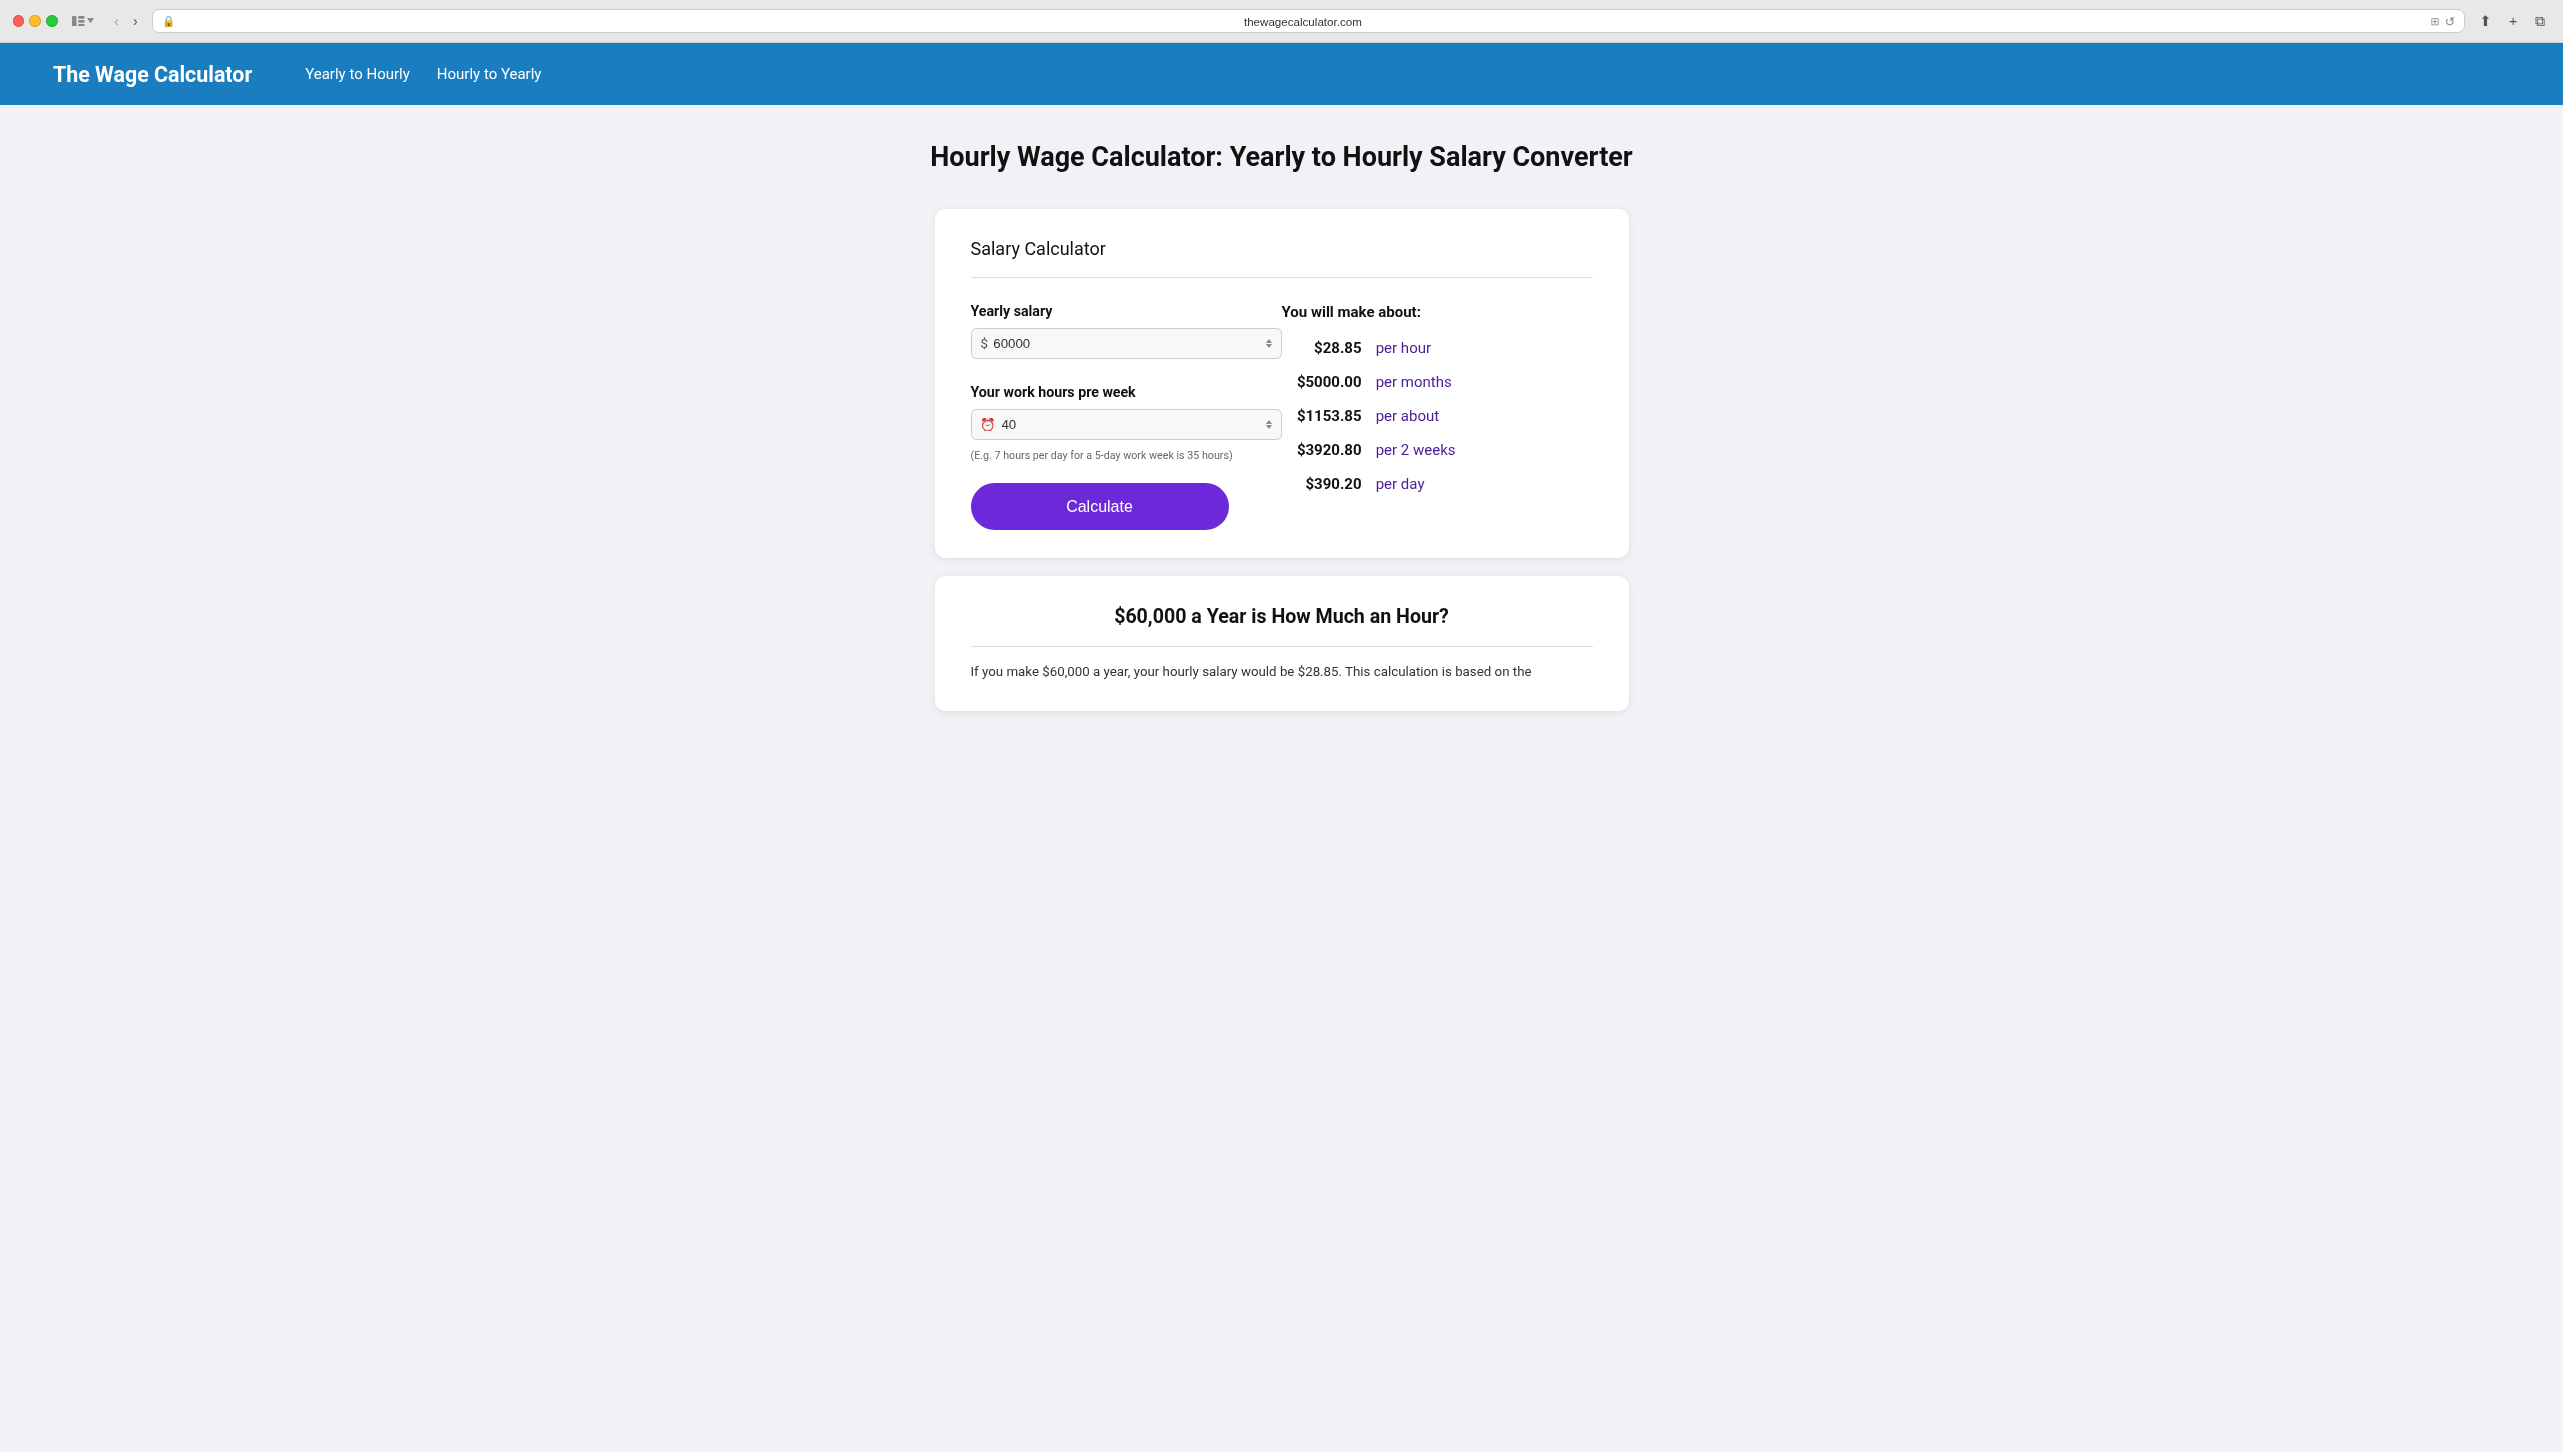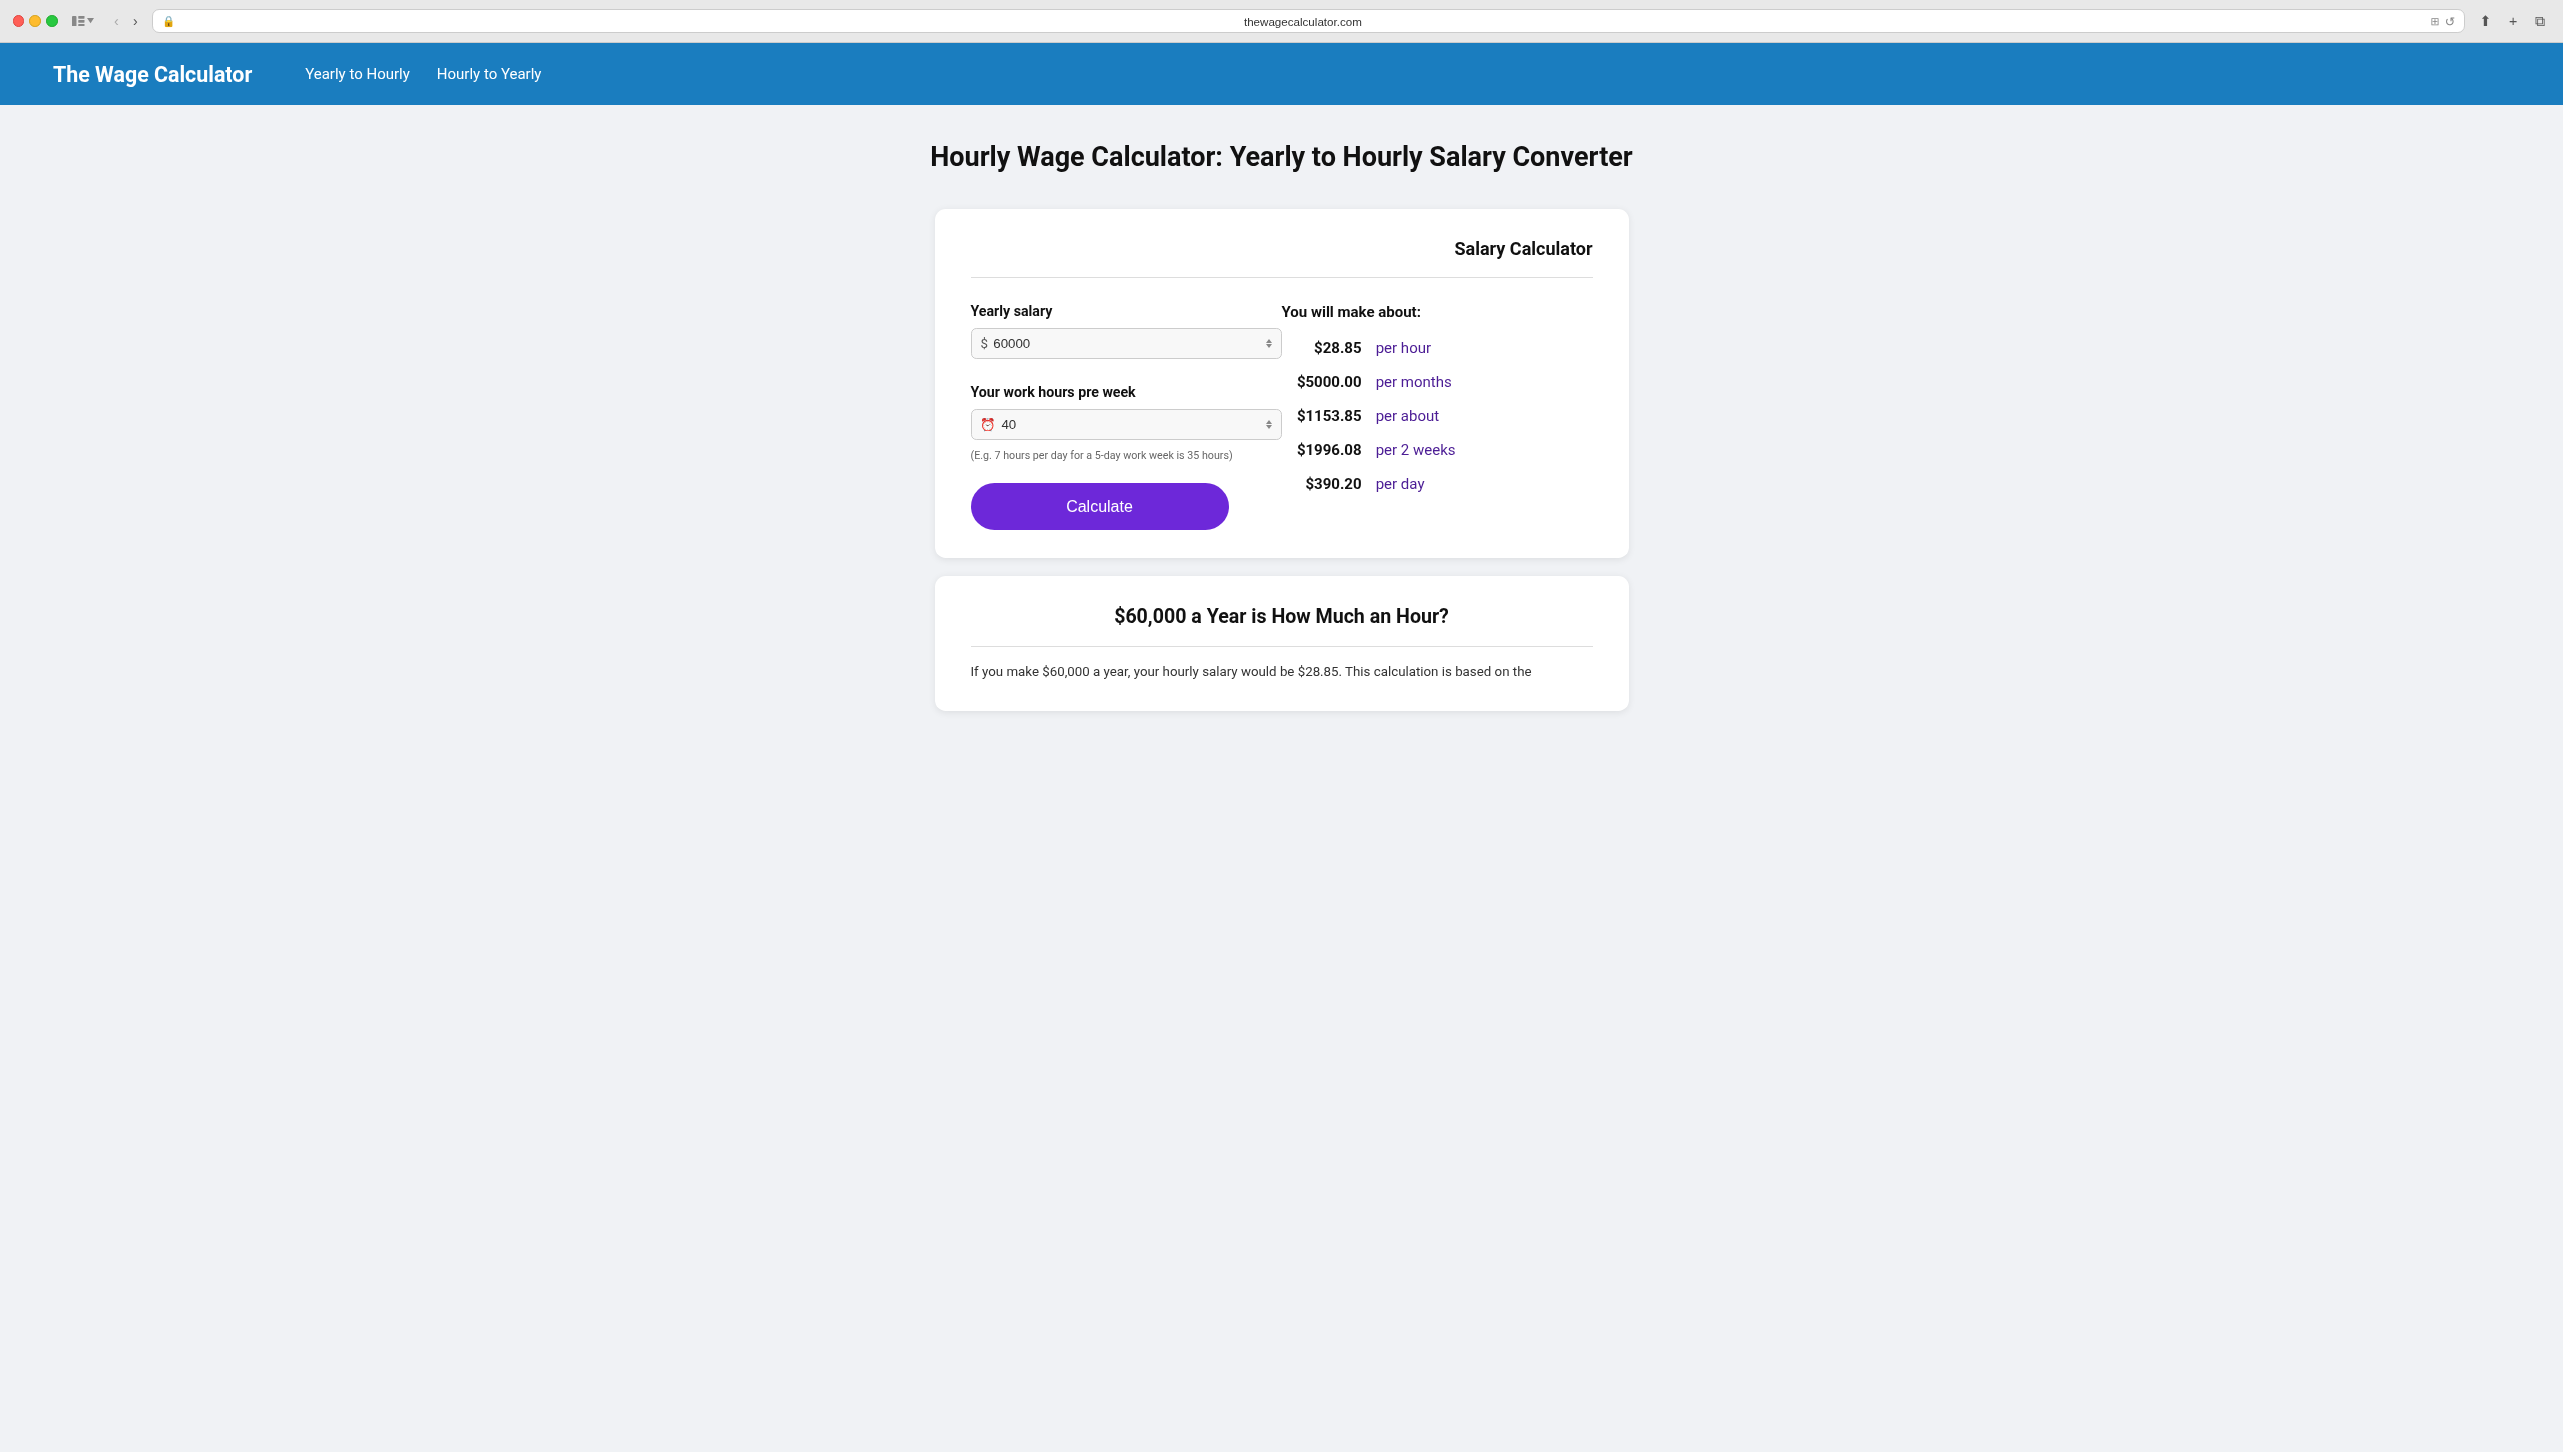--- a/index.html
+++ b/index.html
@@ -172,9 +172,9 @@
     }
 
     .card-title {
-      text-align: right;
+      text-align: left;
       font-size: 18px;
-      font-weight: 700;
+      font-weight: 400;
       color: #111;
       margin-bottom: 18px;
     }

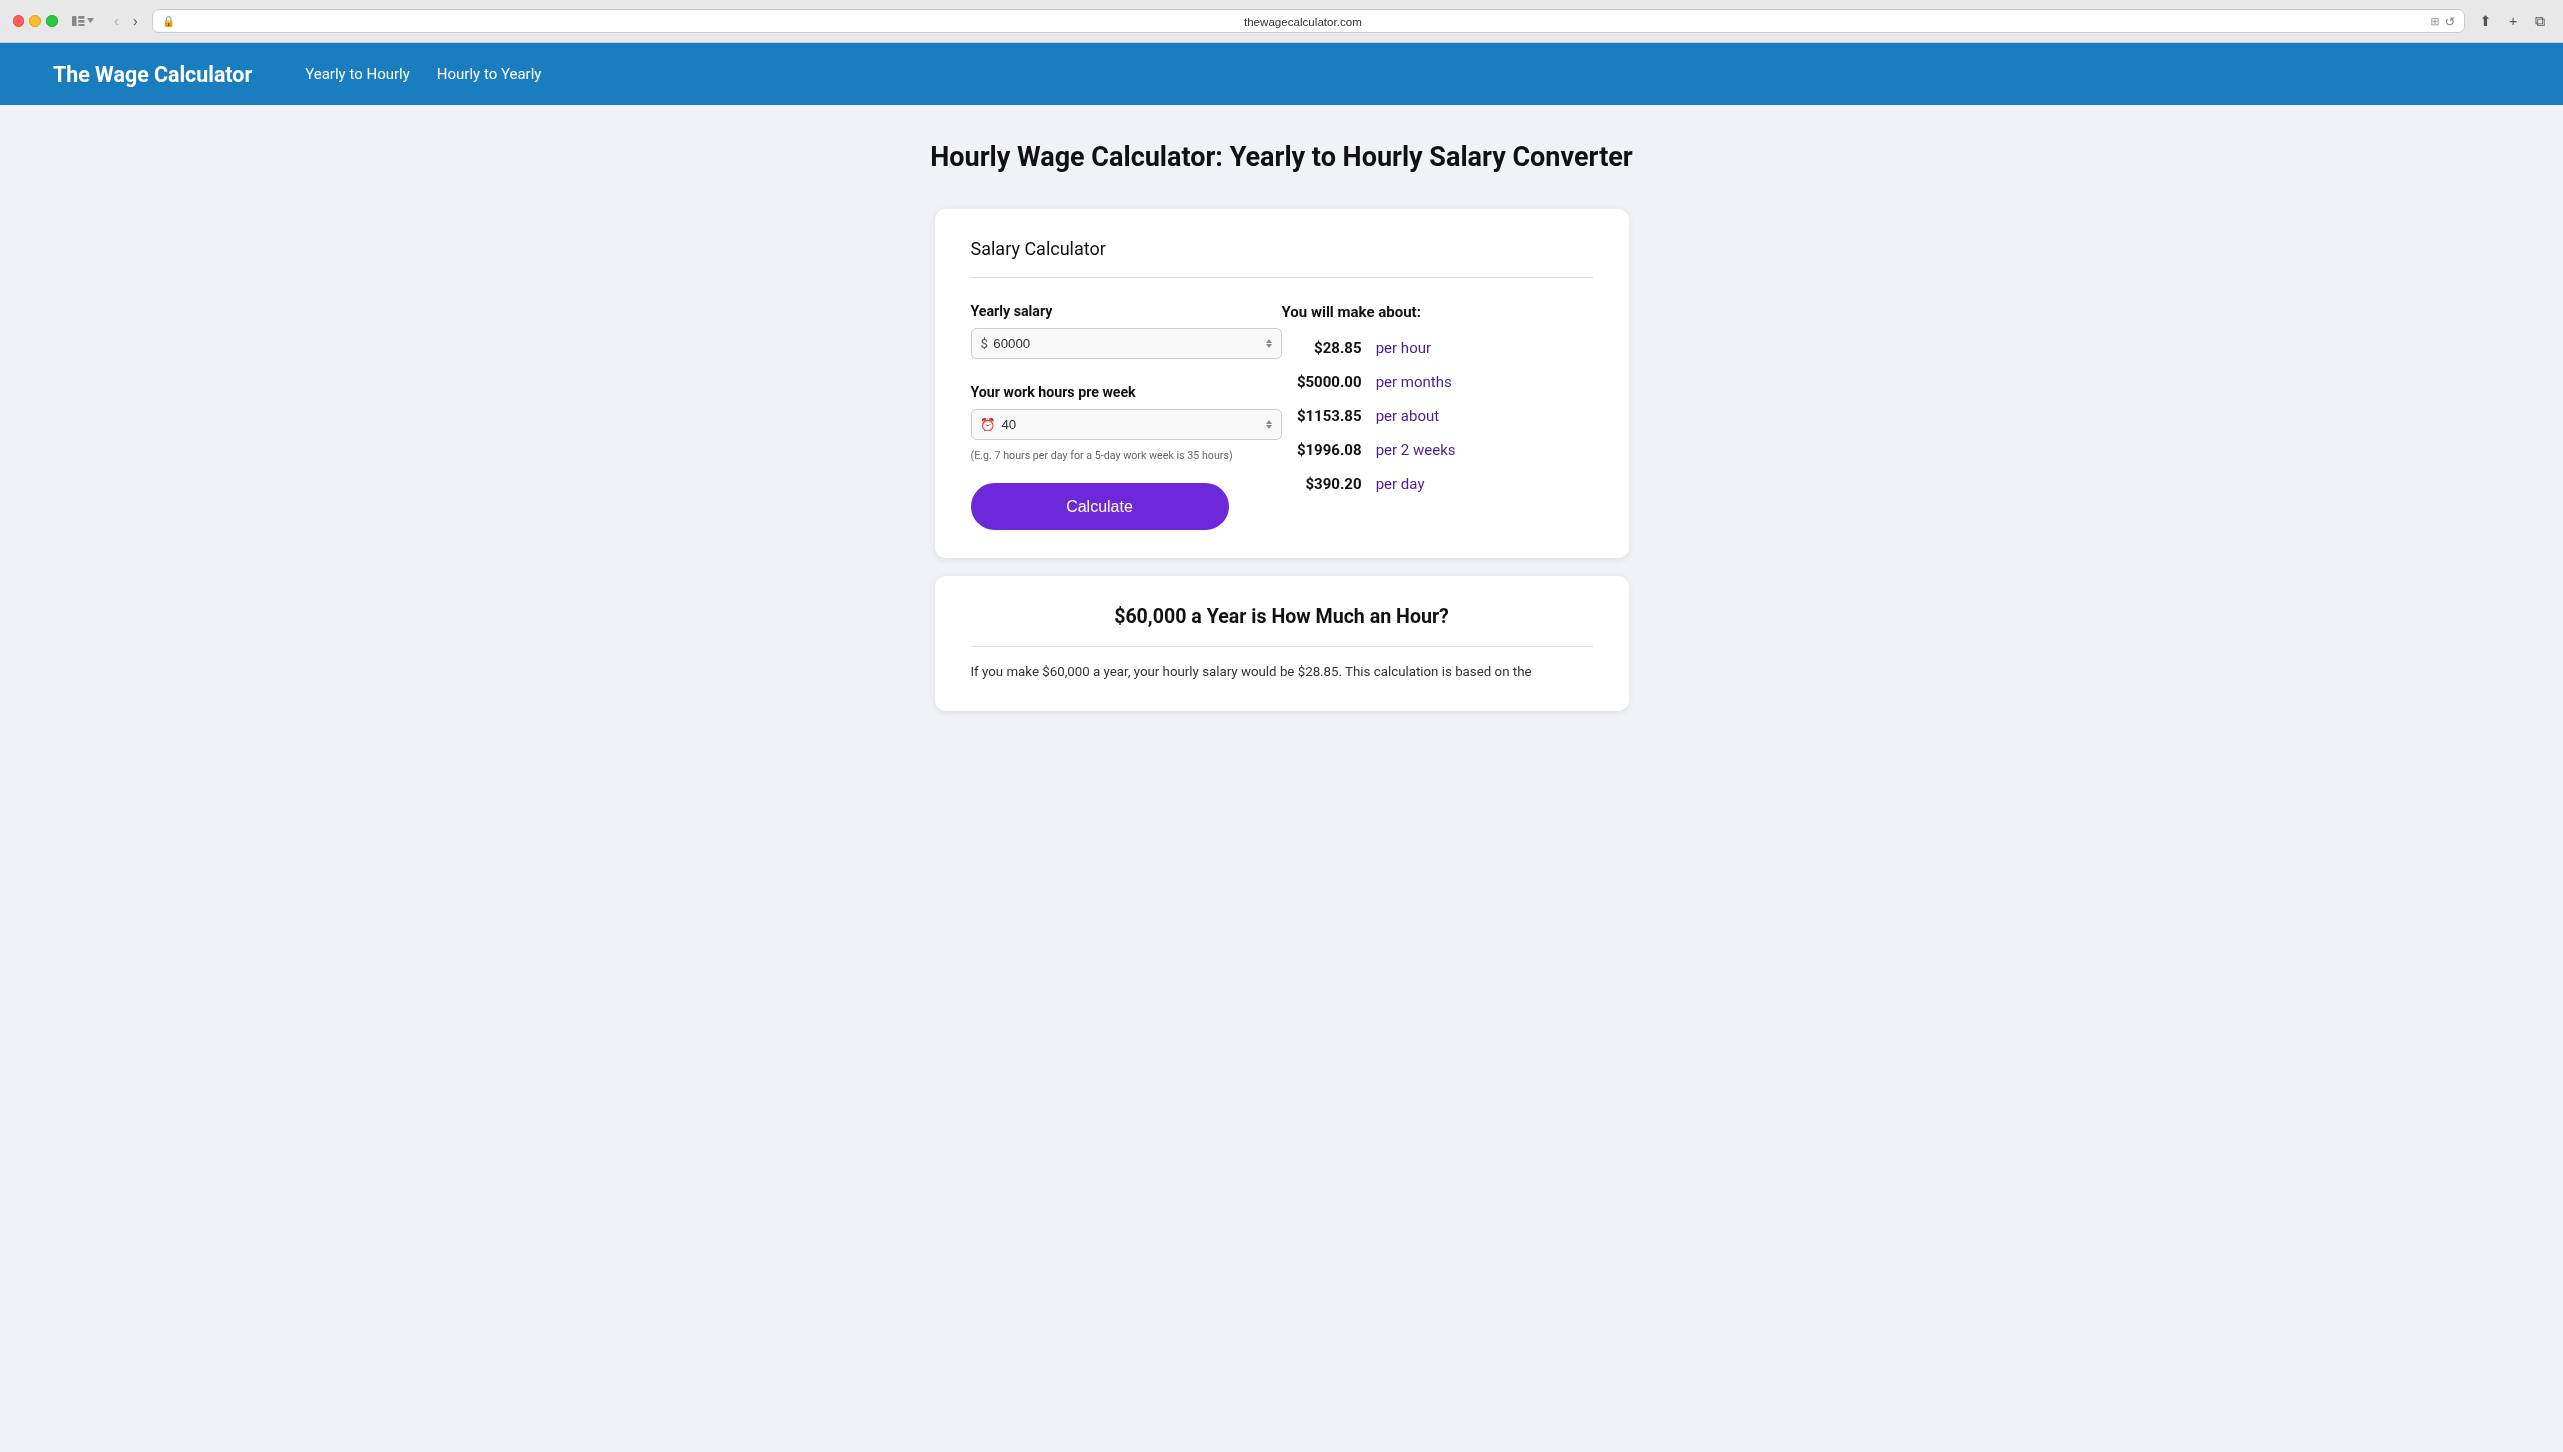--- a/index.html
+++ b/index.html
@@ -442,7 +442,7 @@
             <span class="result-period">per about</span>
           </div>
           <div class="result-row">
-            <span class="result-amount">$1996.08</span>
+            <span class="result-amount">$3920.80</span>
             <span class="result-period">per 2 weeks</span>
           </div>
           <div class="result-row">

